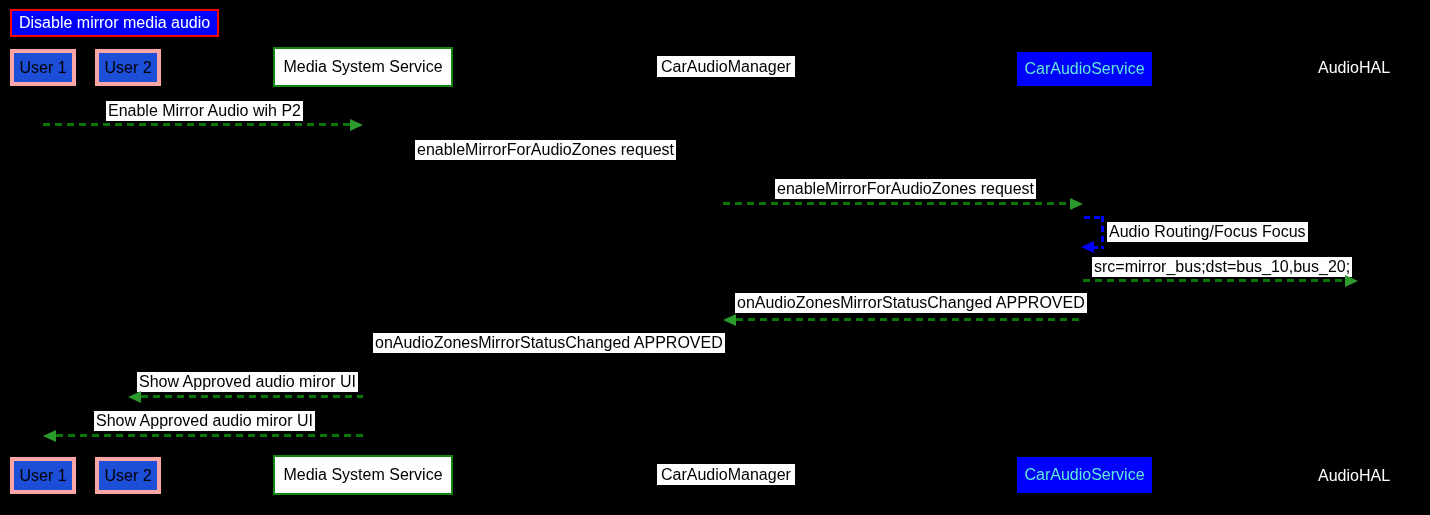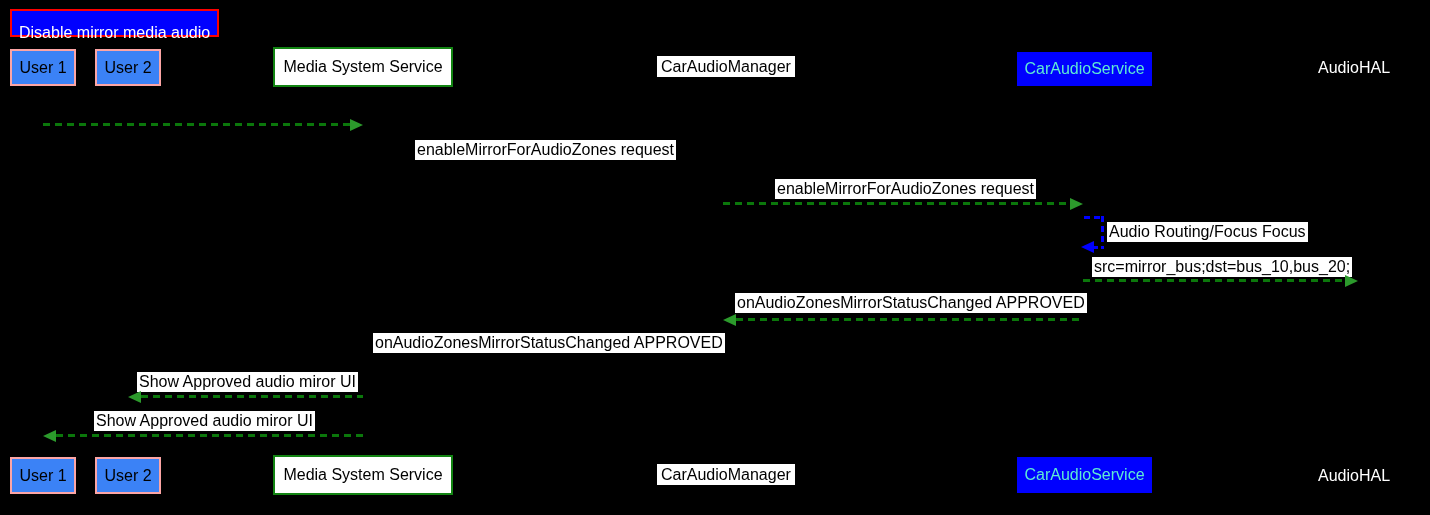--- a/index.html
+++ b/index.html
@@ -7,7 +7,7 @@
        font-family:"Liberation Sans",sans-serif;}
   .abs{position:absolute;box-sizing:border-box;}
   .title-box{background:#0000ff;border:2px solid #ff0000;color:#fff;
-             font-size:16px;line-height:24px;padding:10px 7px;white-space:nowrap;}
+             font-size:16px;line-height:24px;padding:0 7px;white-space:nowrap;}
   .actor{display:flex;align-items:center;justify-content:center;
          font-size:16px;white-space:nowrap;}
   .red-box{background:#3b82f6;border:2px solid #fca5a5;color:#000;}

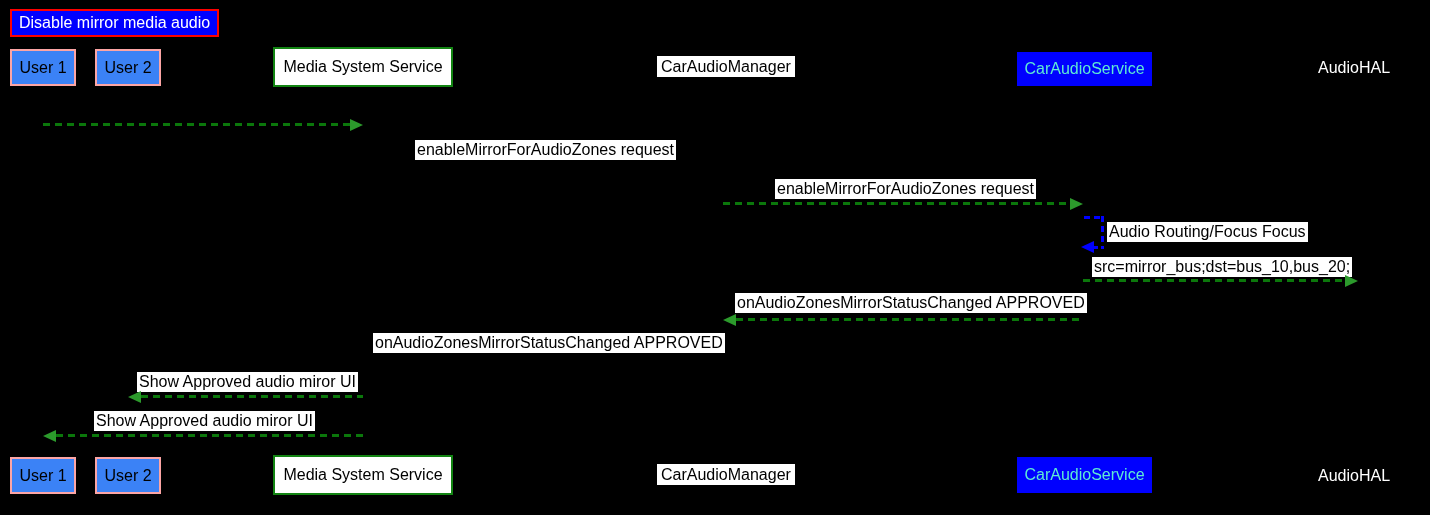--- a/index.html
+++ b/index.html
@@ -10,7 +10,7 @@
              font-size:16px;line-height:24px;padding:0 7px;white-space:nowrap;}
   .actor{display:flex;align-items:center;justify-content:center;
          font-size:16px;white-space:nowrap;}
-  .red-box{background:#3b82f6;border:2px solid #fca5a5;color:#000;}
+  .red-box{background:#1d4ed8;border:4px solid #fca5a5;color:#000;}
   .green-box{background:#fff;border:2px solid #128412;color:#000;}
   .blue-box{background:#0000ff;color:#5eead4;}
   .white-label{background:#fff;color:#000;padding:1px 4px;font-size:16px;

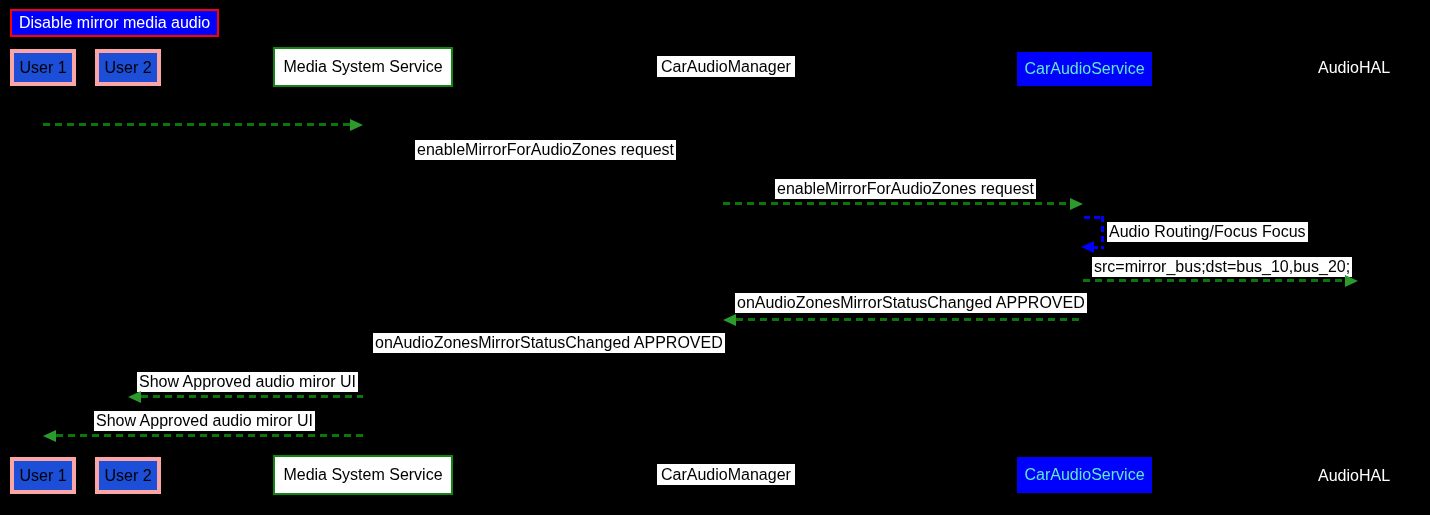--- a/index.html
+++ b/index.html
@@ -44,6 +44,7 @@
   <div class="abs actor blue-box" style="left:1017px;top:52px;width:135px;height:34px;">CarAudioService</div>
   <div class="abs plain-label" style="left:1318px;top:59px;">AudioHAL</div>
 
+  <div class="abs msg-label" style="left:106px;top:101px;">Enable Mirror Audio wih P2</div>
   <div class="abs dash-h green" style="left:43px;top:123px;width:307px;"></div>
   <div class="abs head right" style="left:350px;top:119px;"></div>
 

